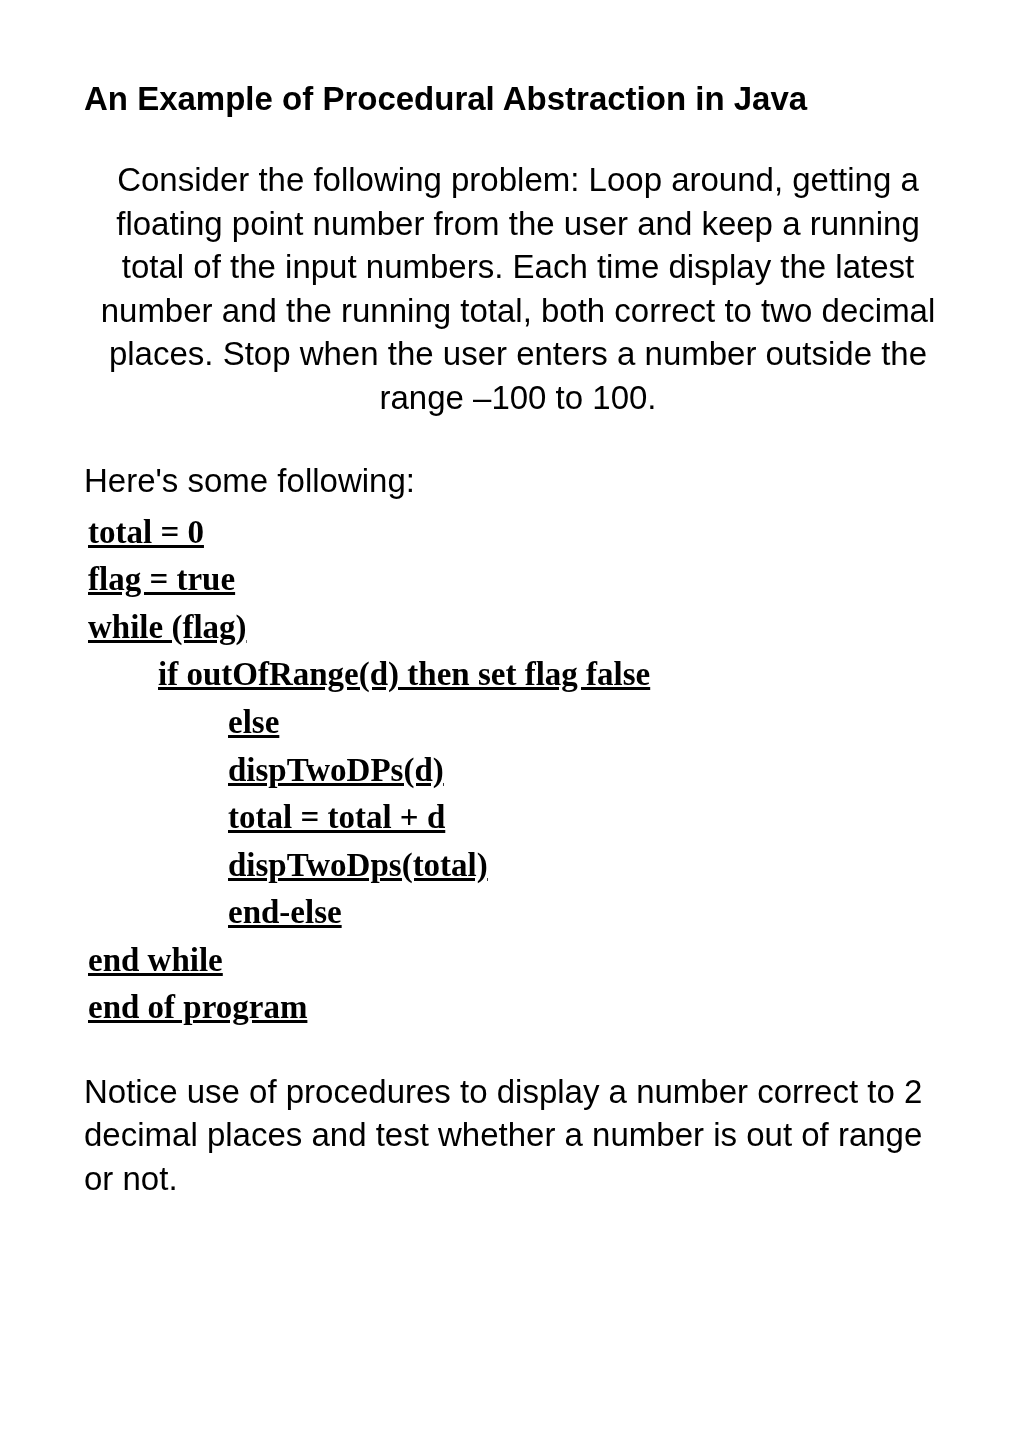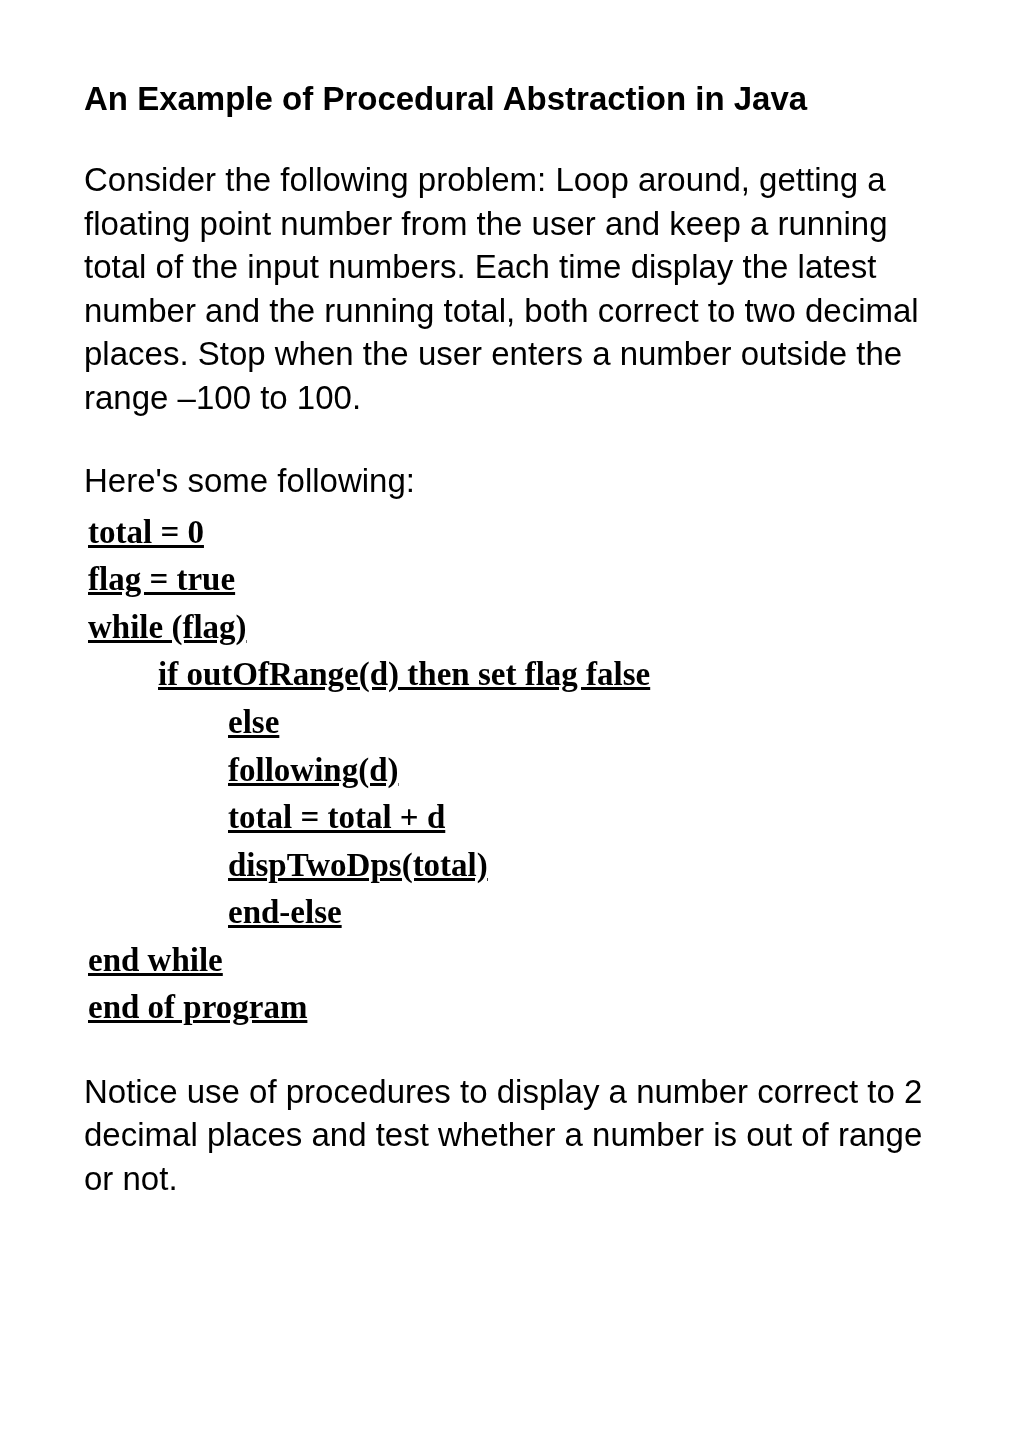--- a/index.html
+++ b/index.html
@@ -24,6 +24,7 @@
       font-size: 33px;
       line-height: 1.32;
       margin-bottom: 40px;
+      text-align: center;
     }
     .pseudocode-intro {
       font-size: 33px;

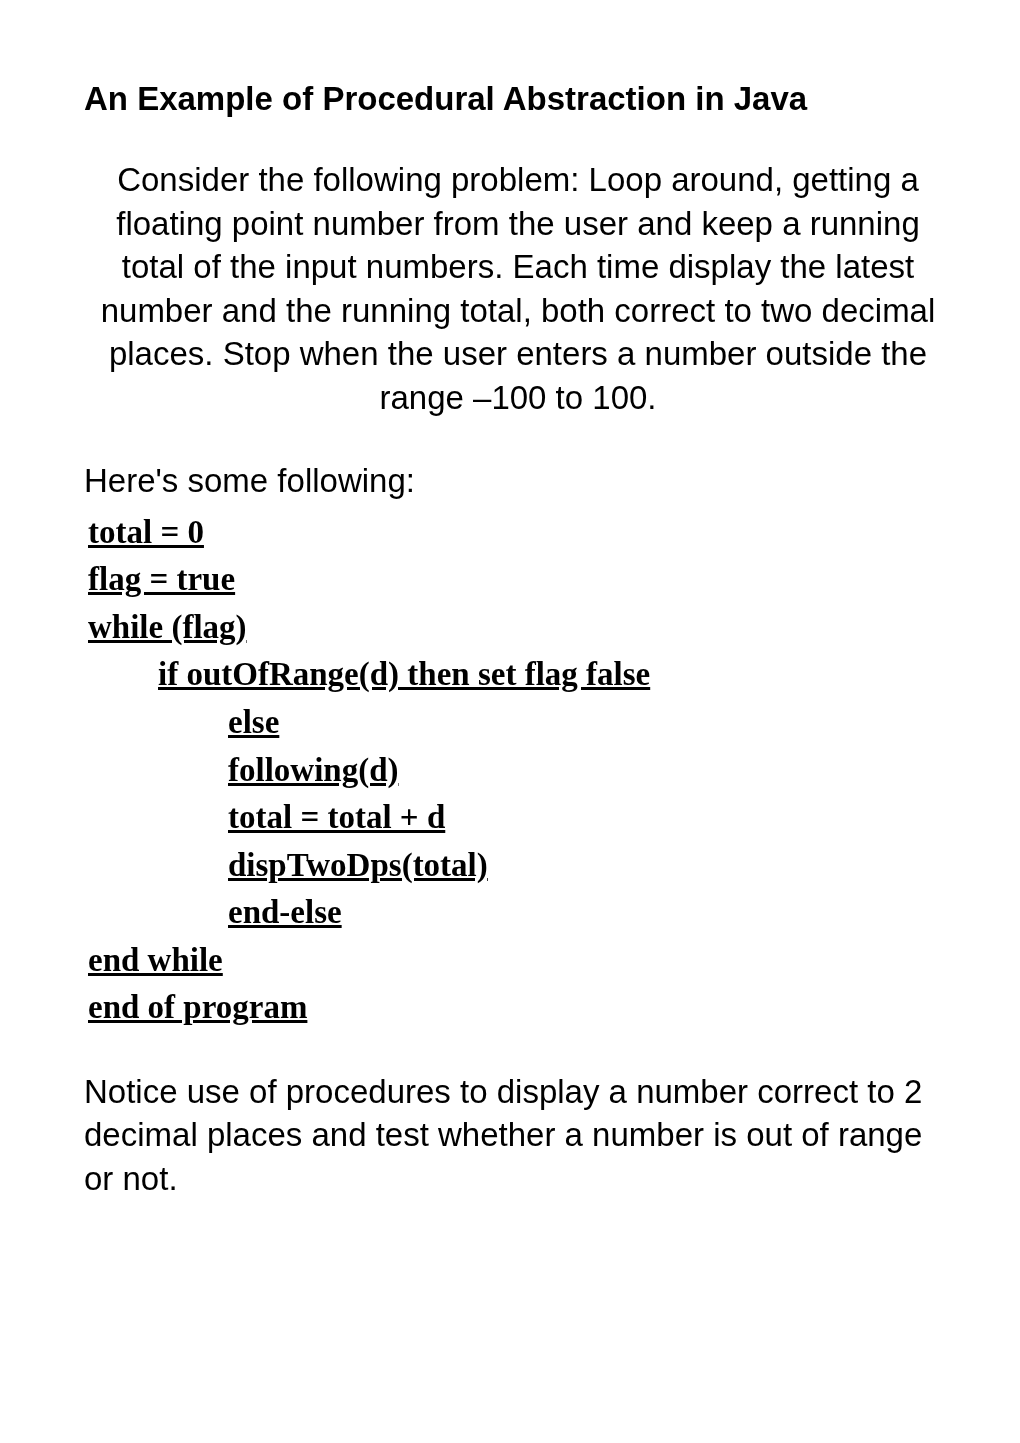--- a/index.html
+++ b/index.html
@@ -69,7 +69,7 @@
   <div class="line">while (flag)</div>
   <div class="line indent1">if outOfRange(d) then set flag false</div>
   <div class="line indent2">else</div>
-  <div class="line indent2">following(d)</div>
+  <div class="line indent2">dispTwoDPs(d)</div>
   <div class="line indent2">total = total + d</div>
   <div class="line indent2">dispTwoDps(total)</div>
   <div class="line indent2">end-else</div>

